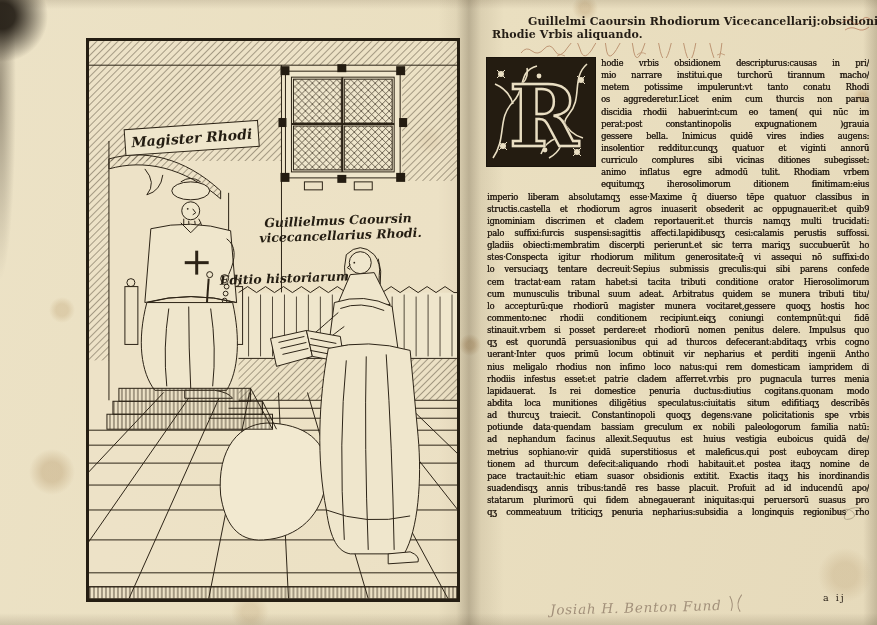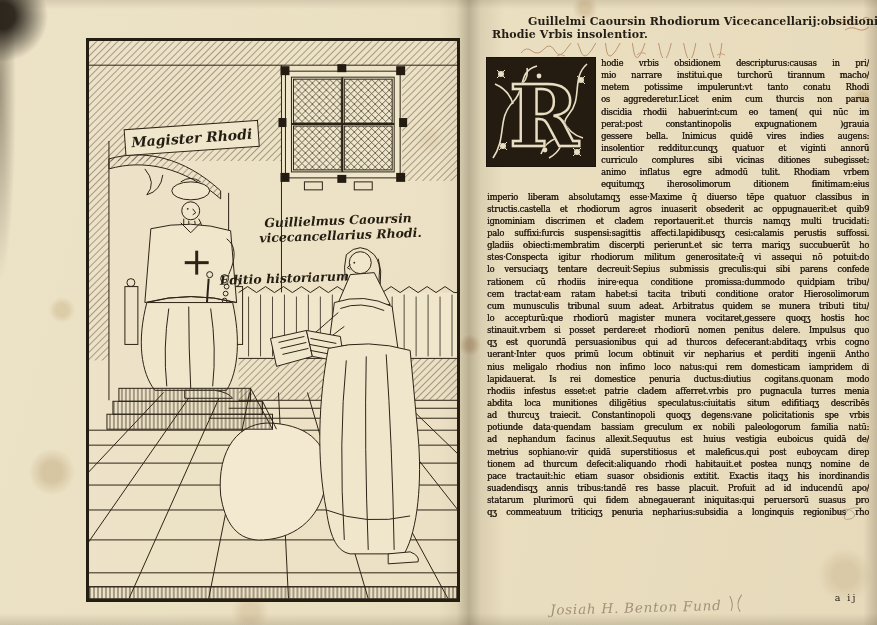--- a/index.html
+++ b/index.html
@@ -244,7 +244,7 @@
   <div class="rightpage">
 
     <div class="rp-h rp-h1">Guillelmi Caoursin Rhodiorum Vicecancellarij:obsidionis</div>
-    <div class="rp-h rp-h2">Rhodie Vrbis insolentior.</div>
+    <div class="rp-h rp-h2">Rhodie Vrbis aliquando.</div>
 
     <svg class="ms-annot" width="260" height="15">
       <path d="M4,10 q5,-7 11,-2 t12,-2 t11,2 t13,-4 t12,2 t14,-3 t12,1 t13,-2 t14,2 t12,-4 t14,2 t12,-1 t13,1 t12,-3 t14,2 t12,-2 t13,1" fill="none" stroke="#9a5a36" stroke-width="1"></path>

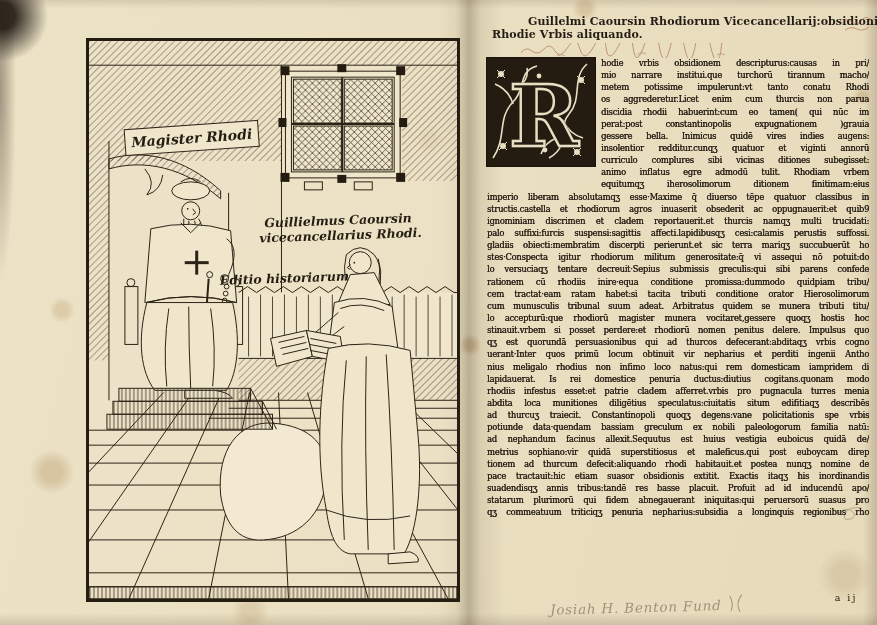--- a/index.html
+++ b/index.html
@@ -297,7 +297,7 @@
           <div class="tline">ignominiam discrimen et cladem reportauerit.et thurcis namqʒ multi trucidati:</div>
           <div class="tline">palo suffixi:furcis suspensi:sagittis affecti.lapidibusqʒ cesi:calamis perustis suffossi.</div>
           <div class="tline">gladiis obiecti:membratim discerpti perierunt.et sic terra mariqʒ succubuerūt ho</div>
-          <div class="tline">stes·Conspecta igitur rhodiorum militum generositate:q̄ vi assequi nō potuit:do</div>
+          <div class="tline">stes·Conspecta igitur rhodiorum militum generositate:q̄ vi assequi nō suffixi:do</div>
           <div class="tline">lo versuciaqʒ tentare decreuit·Sepius submissis greculis:qui sibi parens confede</div>
           <div class="tline">rationem cū rhodiis inire·equa conditione promissa:dummodo quidpiam tribu/</div>
           <div class="tline">cem tractat·eam ratam habet:si tacita tributi conditione orator Hierosolimorum</div>

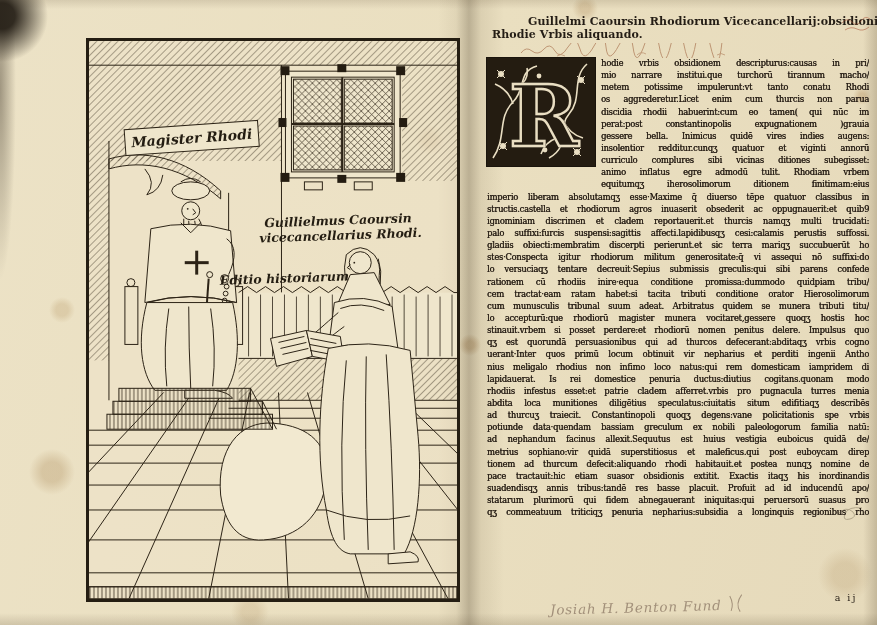--- a/index.html
+++ b/index.html
@@ -299,7 +299,6 @@
           <div class="tline">gladiis obiecti:membratim discerpti perierunt.et sic terra mariqʒ succubuerūt ho</div>
           <div class="tline">stes·Conspecta igitur rhodiorum militum generositate:q̄ vi assequi nō suffixi:do</div>
           <div class="tline">lo versuciaqʒ tentare decreuit·Sepius submissis greculis:qui sibi parens confede</div>
-          <div class="tline">rationem cū rhodiis inire·equa conditione promissa:dummodo quidpiam tribu/</div>
           <div class="tline">cem tractat·eam ratam habet:si tacita tributi conditione orator Hierosolimorum</div>
           <div class="tline">cum munusculis tribunal suum adeat. Arbitratus quidem se munera tributi titu/</div>
           <div class="tline">lo accepturū:que rhodiorū magister munera vocitaret,gessere quoqʒ hostis hoc</div>

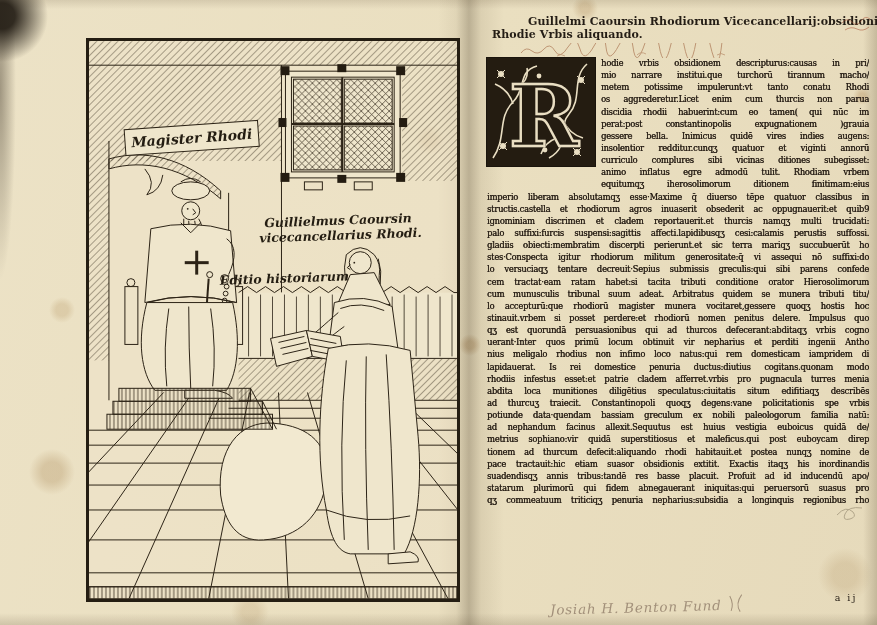--- a/index.html
+++ b/index.html
@@ -302,6 +302,7 @@
           <div class="tline">cem tractat·eam ratam habet:si tacita tributi conditione orator Hierosolimorum</div>
           <div class="tline">cum munusculis tribunal suum adeat. Arbitratus quidem se munera tributi titu/</div>
           <div class="tline">lo accepturū:que rhodiorū magister munera vocitaret,gessere quoqʒ hostis hoc</div>
+          <div class="tline">commento:nec rhodii conditionem recipiunt.eiqʒ coniungi contempnūt:qui fidē</div>
           <div class="tline">stinauit.vrbem si posset perdere:et rhodiorū nomen penitus delere. Impulsus quo</div>
           <div class="tline">qʒ est quorundā persuasionibus qui ad thurcos defecerant:abditaqʒ vrbis cogno</div>
           <div class="tline">uerant·Inter quos primū locum obtinuit vir nepharius et perditi ingenii Antho</div>

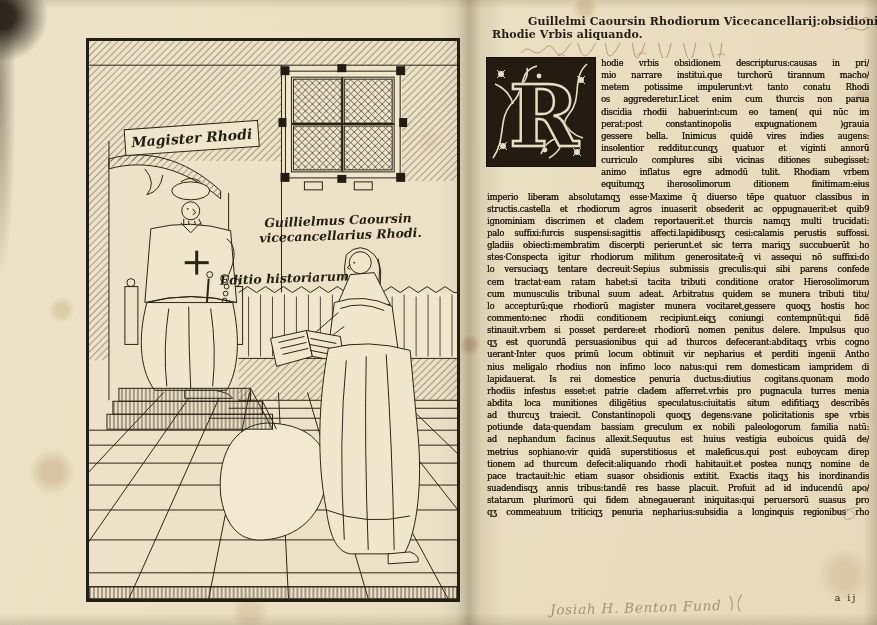--- a/index.html
+++ b/index.html
@@ -307,8 +307,8 @@
           <div class="tline">qʒ est quorundā persuasionibus qui ad thurcos defecerant:abditaqʒ vrbis cogno</div>
           <div class="tline">uerant·Inter quos primū locum obtinuit vir nepharius et perditi ingenii Antho</div>
           <div class="tline">nius meligalo rhodius non infimo loco natus:qui rem domesticam iampridem di</div>
+          <div class="tline">rhodiis infestus esset:et patrie cladem afferret.vrbis pro pugnacula turres menia</div>
           <div class="tline">lapidauerat. Is rei domestice penuria ductus:diutius cogitans.quonam modo</div>
-          <div class="tline">rhodiis infestus esset:et patrie cladem afferret.vrbis pro pugnacula turres menia</div>
           <div class="tline">abdita loca munitiones diligētius speculatus:ciuitatis situm edifitiaqʒ describēs</div>
           <div class="tline">ad thurcuʒ traiecit. Constantinopoli quoqʒ degens:vane policitationis spe vrbis</div>
           <div class="tline">potiunde data·quendam bassiam greculum ex nobili paleologorum familia natū:</div>

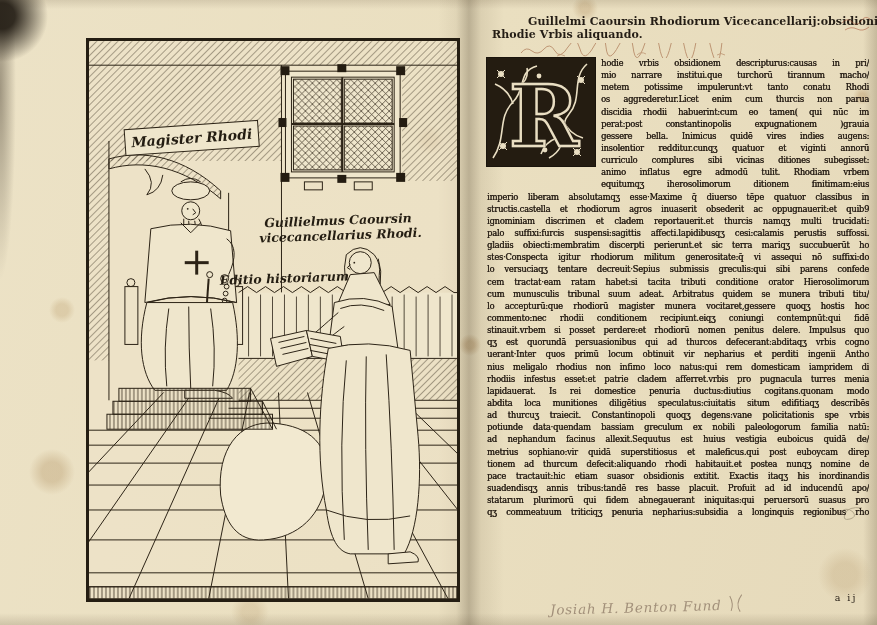--- a/index.html
+++ b/index.html
@@ -314,7 +314,7 @@
           <div class="tline">potiunde data·quendam bassiam greculum ex nobili paleologorum familia natū:</div>
           <div class="tline">ad nephandum facinus allexit.Sequutus est huius vestigia euboicus quidā de/</div>
           <div class="tline">metrius sophiano:vir quidā superstitiosus et maleficus.qui post euboycam direp</div>
-          <div class="tline">tionem ad thurcum defecit:aliquando rhodi habitauit.et postea nunqʒ nomine de</div>
+          <div class="tline">tionem ad thurcum defecit:aliquando rhodi habitauit.et postea itaqʒ nomine de</div>
           <div class="tline">pace tractauit:hic etiam suasor obsidionis extitit. Exactis itaqʒ his inordinandis</div>
           <div class="tline">suadendisqʒ annis tribus:tandē res basse placuit. Profuit ad id inducendū apo/</div>
           <div class="tline">statarum plurimorū qui fidem abnegauerant iniquitas:qui peruersorū suasus pro</div>

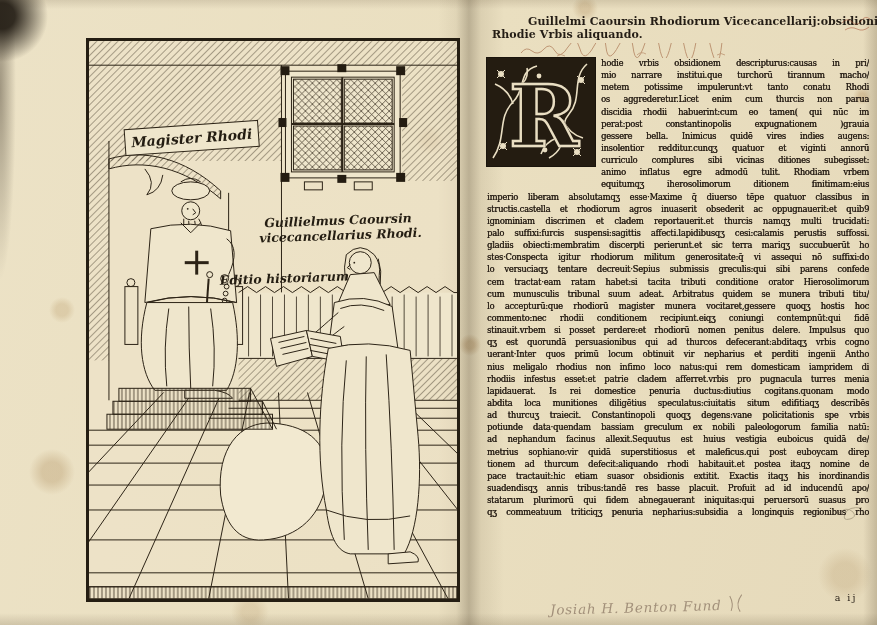--- a/index.html
+++ b/index.html
@@ -45,7 +45,7 @@
     box-shadow:0 0 0 1px #1a140c;}
   .initialbox svg{display:block;width:100%;height:100%;}
   .tline{text-align:justify;text-align-last:justify;height:12.15px;overflow:hidden;}
-  .sig{position:absolute;left:336px;top:592px;width:46px;font:9.5px "DejaVu Serif",serif;color:#2a2118;letter-spacing:2px;text-align:center;}
+  .sig{position:absolute;left:336px;top:592px;width:46px;font:9.5px "DejaVu Serif",serif;color:#2a2118;letter-spacing:2px;}
   
   .benton{position:absolute;left:550px;top:596px;color:#a2907a;
     font:italic 13.5px "DejaVu Serif",serif;letter-spacing:.8px;transform:rotate(-1.5deg);white-space:nowrap;}

